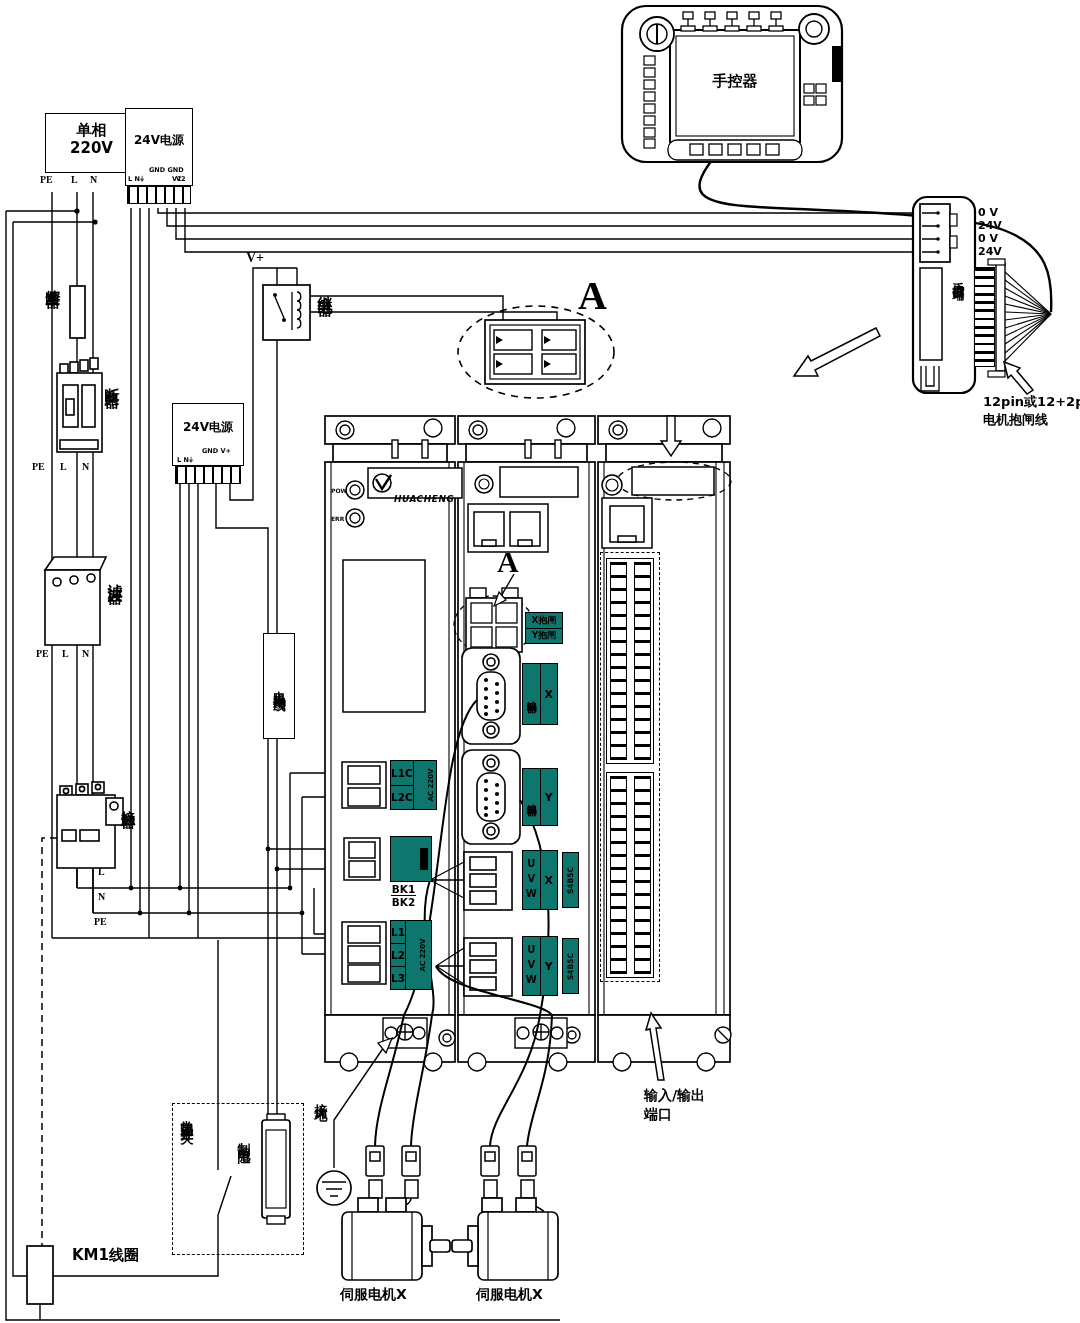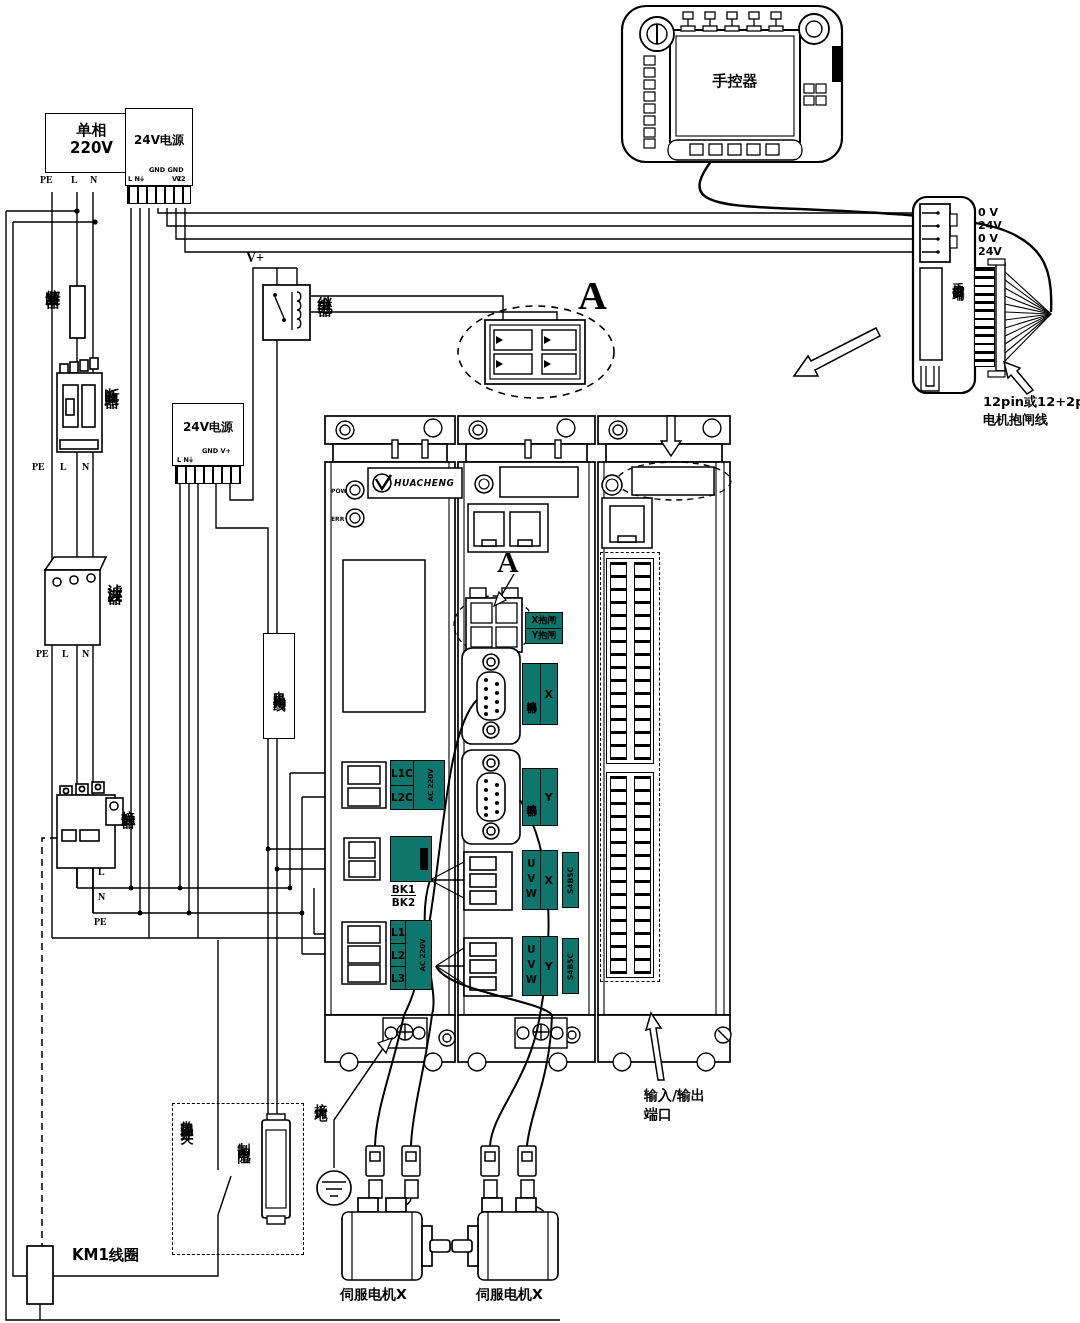--- a/index.html
+++ b/index.html
@@ -560,7 +560,7 @@
 <div class="lbl" style="left:983px;top:394px;font-size:13px;">12pin或12+2pin</div>
 <div class="lbl" style="left:983px;top:412px;font-size:13px;">电机抱闸线</div>
 
-<div class="lbl" style="left:394px;top:478px;font-size:9px;font-style:italic;letter-spacing:0.5px;">HUACHENG</div>
+<div class="lbl" style="left:394px;top:494px;font-size:9px;font-style:italic;letter-spacing:0.5px;">HUACHENG</div>
 <div class="lbl" style="left:331px;top:487px;font-size:6px;">POW</div>
 <div class="lbl" style="left:331px;top:515px;font-size:6px;">ERR</div>
 <div class="lbl serif" style="left:497px;top:544px;font-size:30px;">A</div>

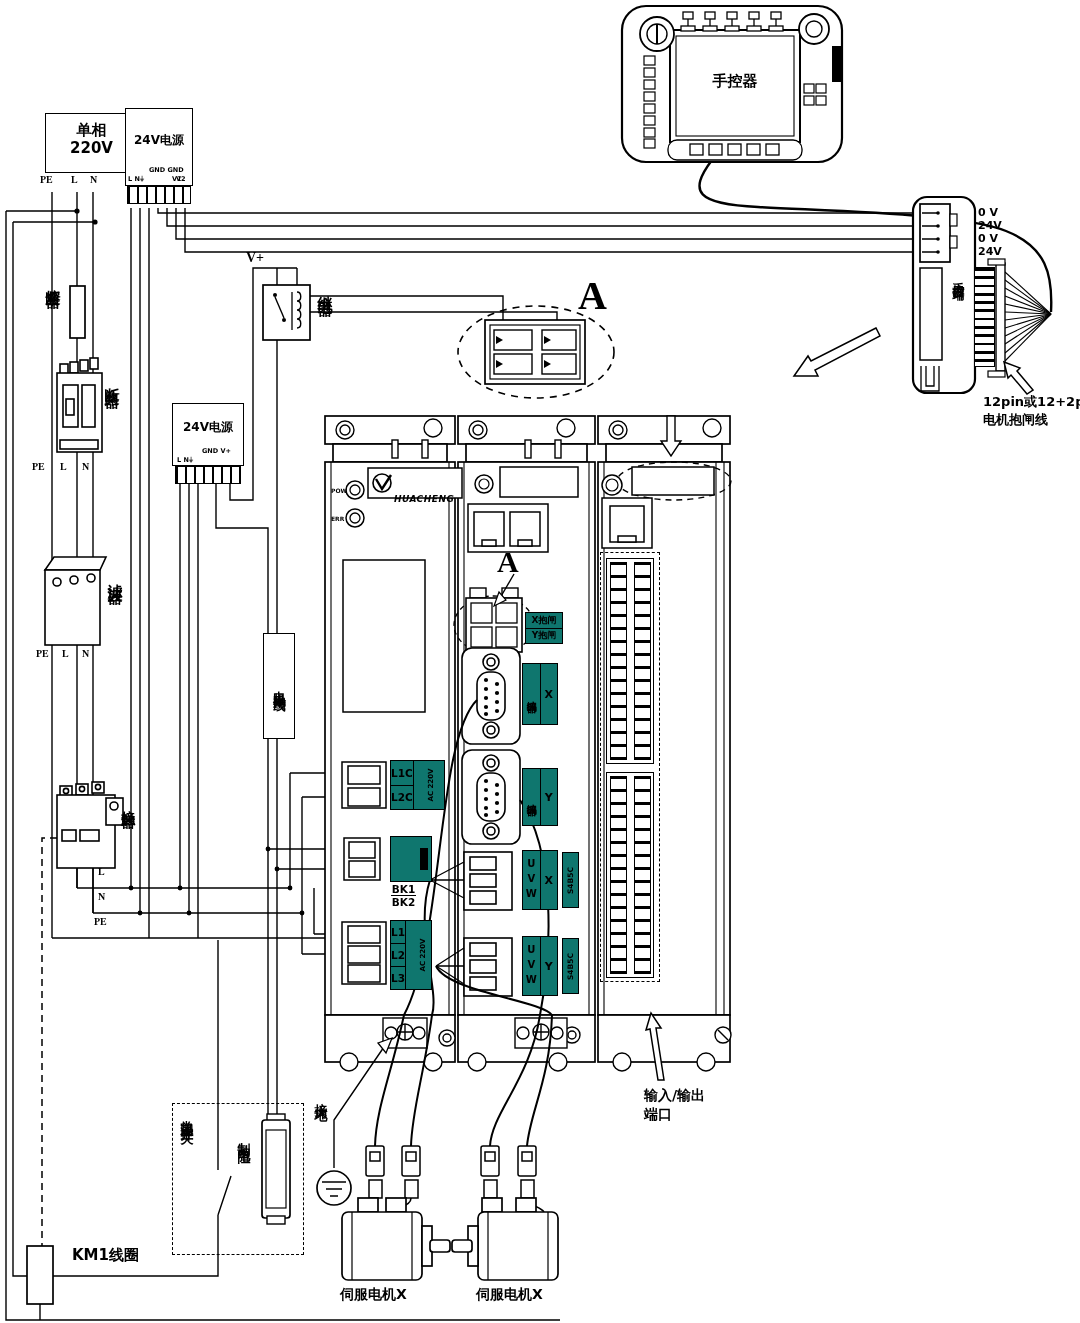--- a/index.html
+++ b/index.html
@@ -603,7 +603,7 @@
   <span class="rot90" style="font-size:7.5px;">S4B5C</span>
 </div>
 
-<div class="gridbox" style="left:390px;top:760px;width:55px;height:50px;">
+<div class="gridbox" style="left:390px;top:760px;width:47px;height:50px;">
   <div class="gcol" style="width:26px;border-right:1.2px solid #000;">
     <div class="gcell" style="font-size:10.5px;border-bottom:1.2px solid #000;">L1C</div>
     <div class="gcell" style="font-size:10.5px;">L2C</div>

